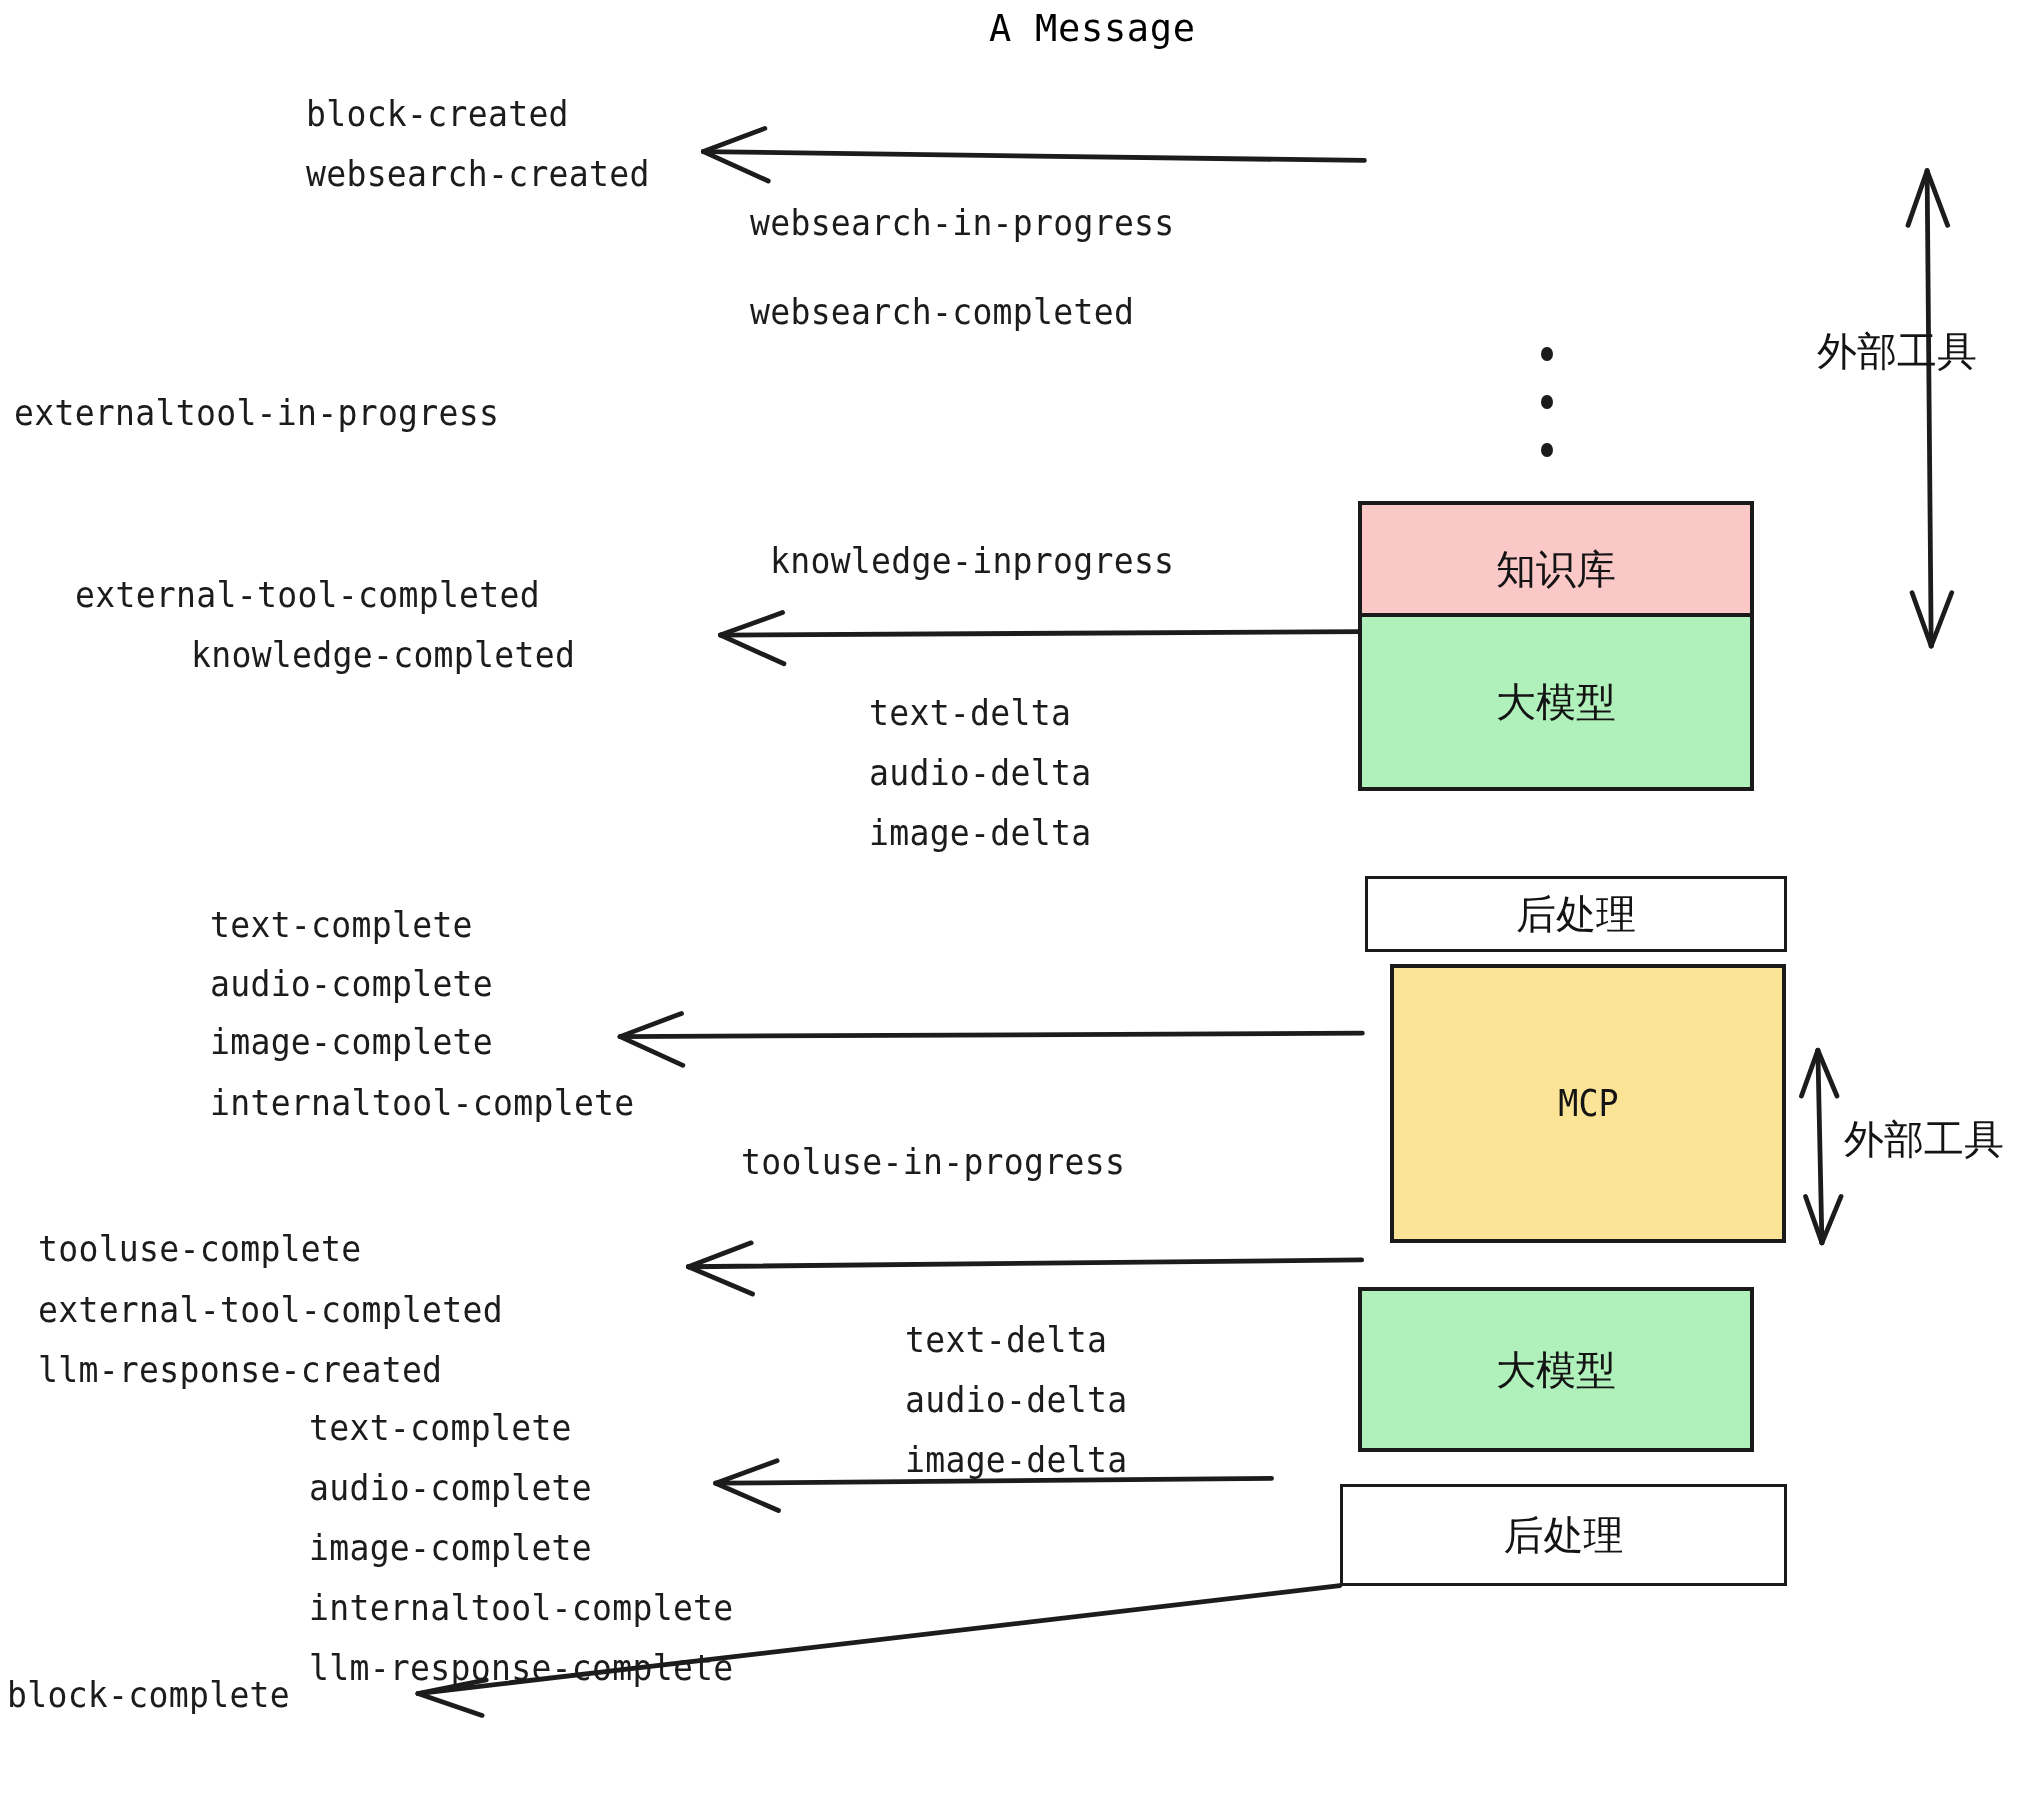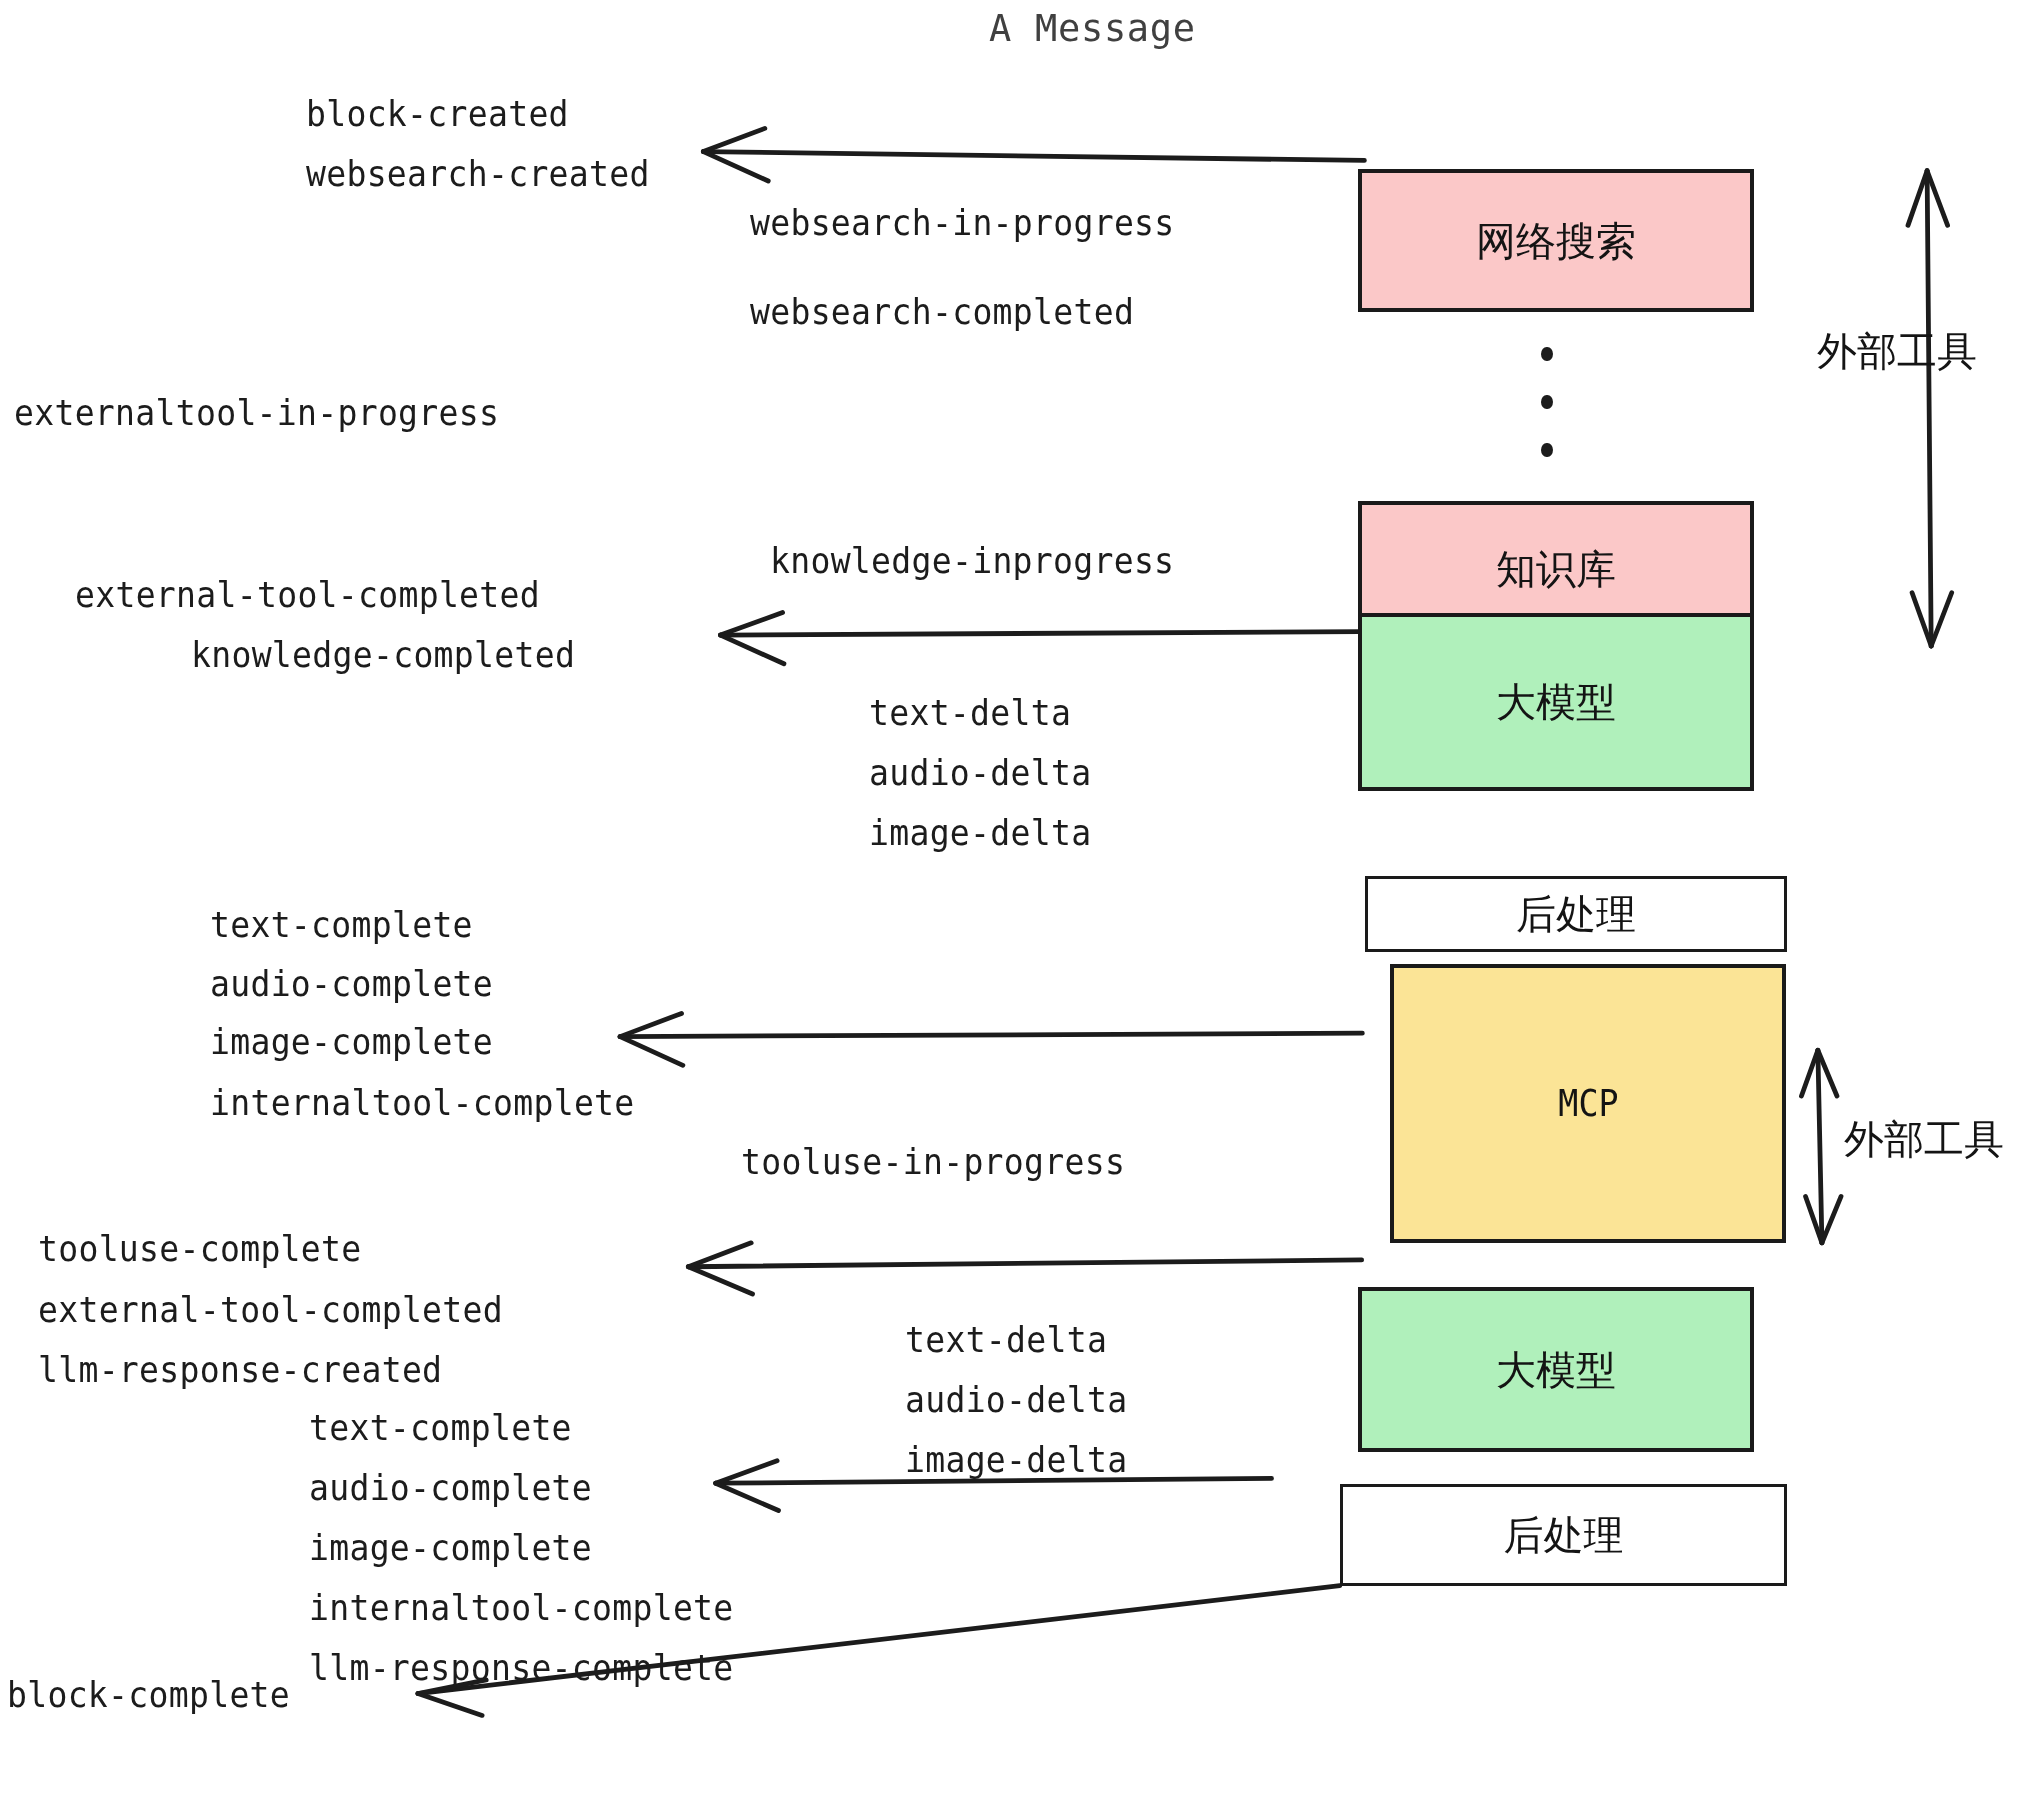--- a/index.html
+++ b/index.html
@@ -34,7 +34,7 @@
     position: absolute;
     font-family: "DejaVu Sans Mono", monospace;
     font-size: 37px;
-    color: #404040;
+    color: #000000;
     white-space: nowrap;
     letter-spacing: 0.7px;
   }

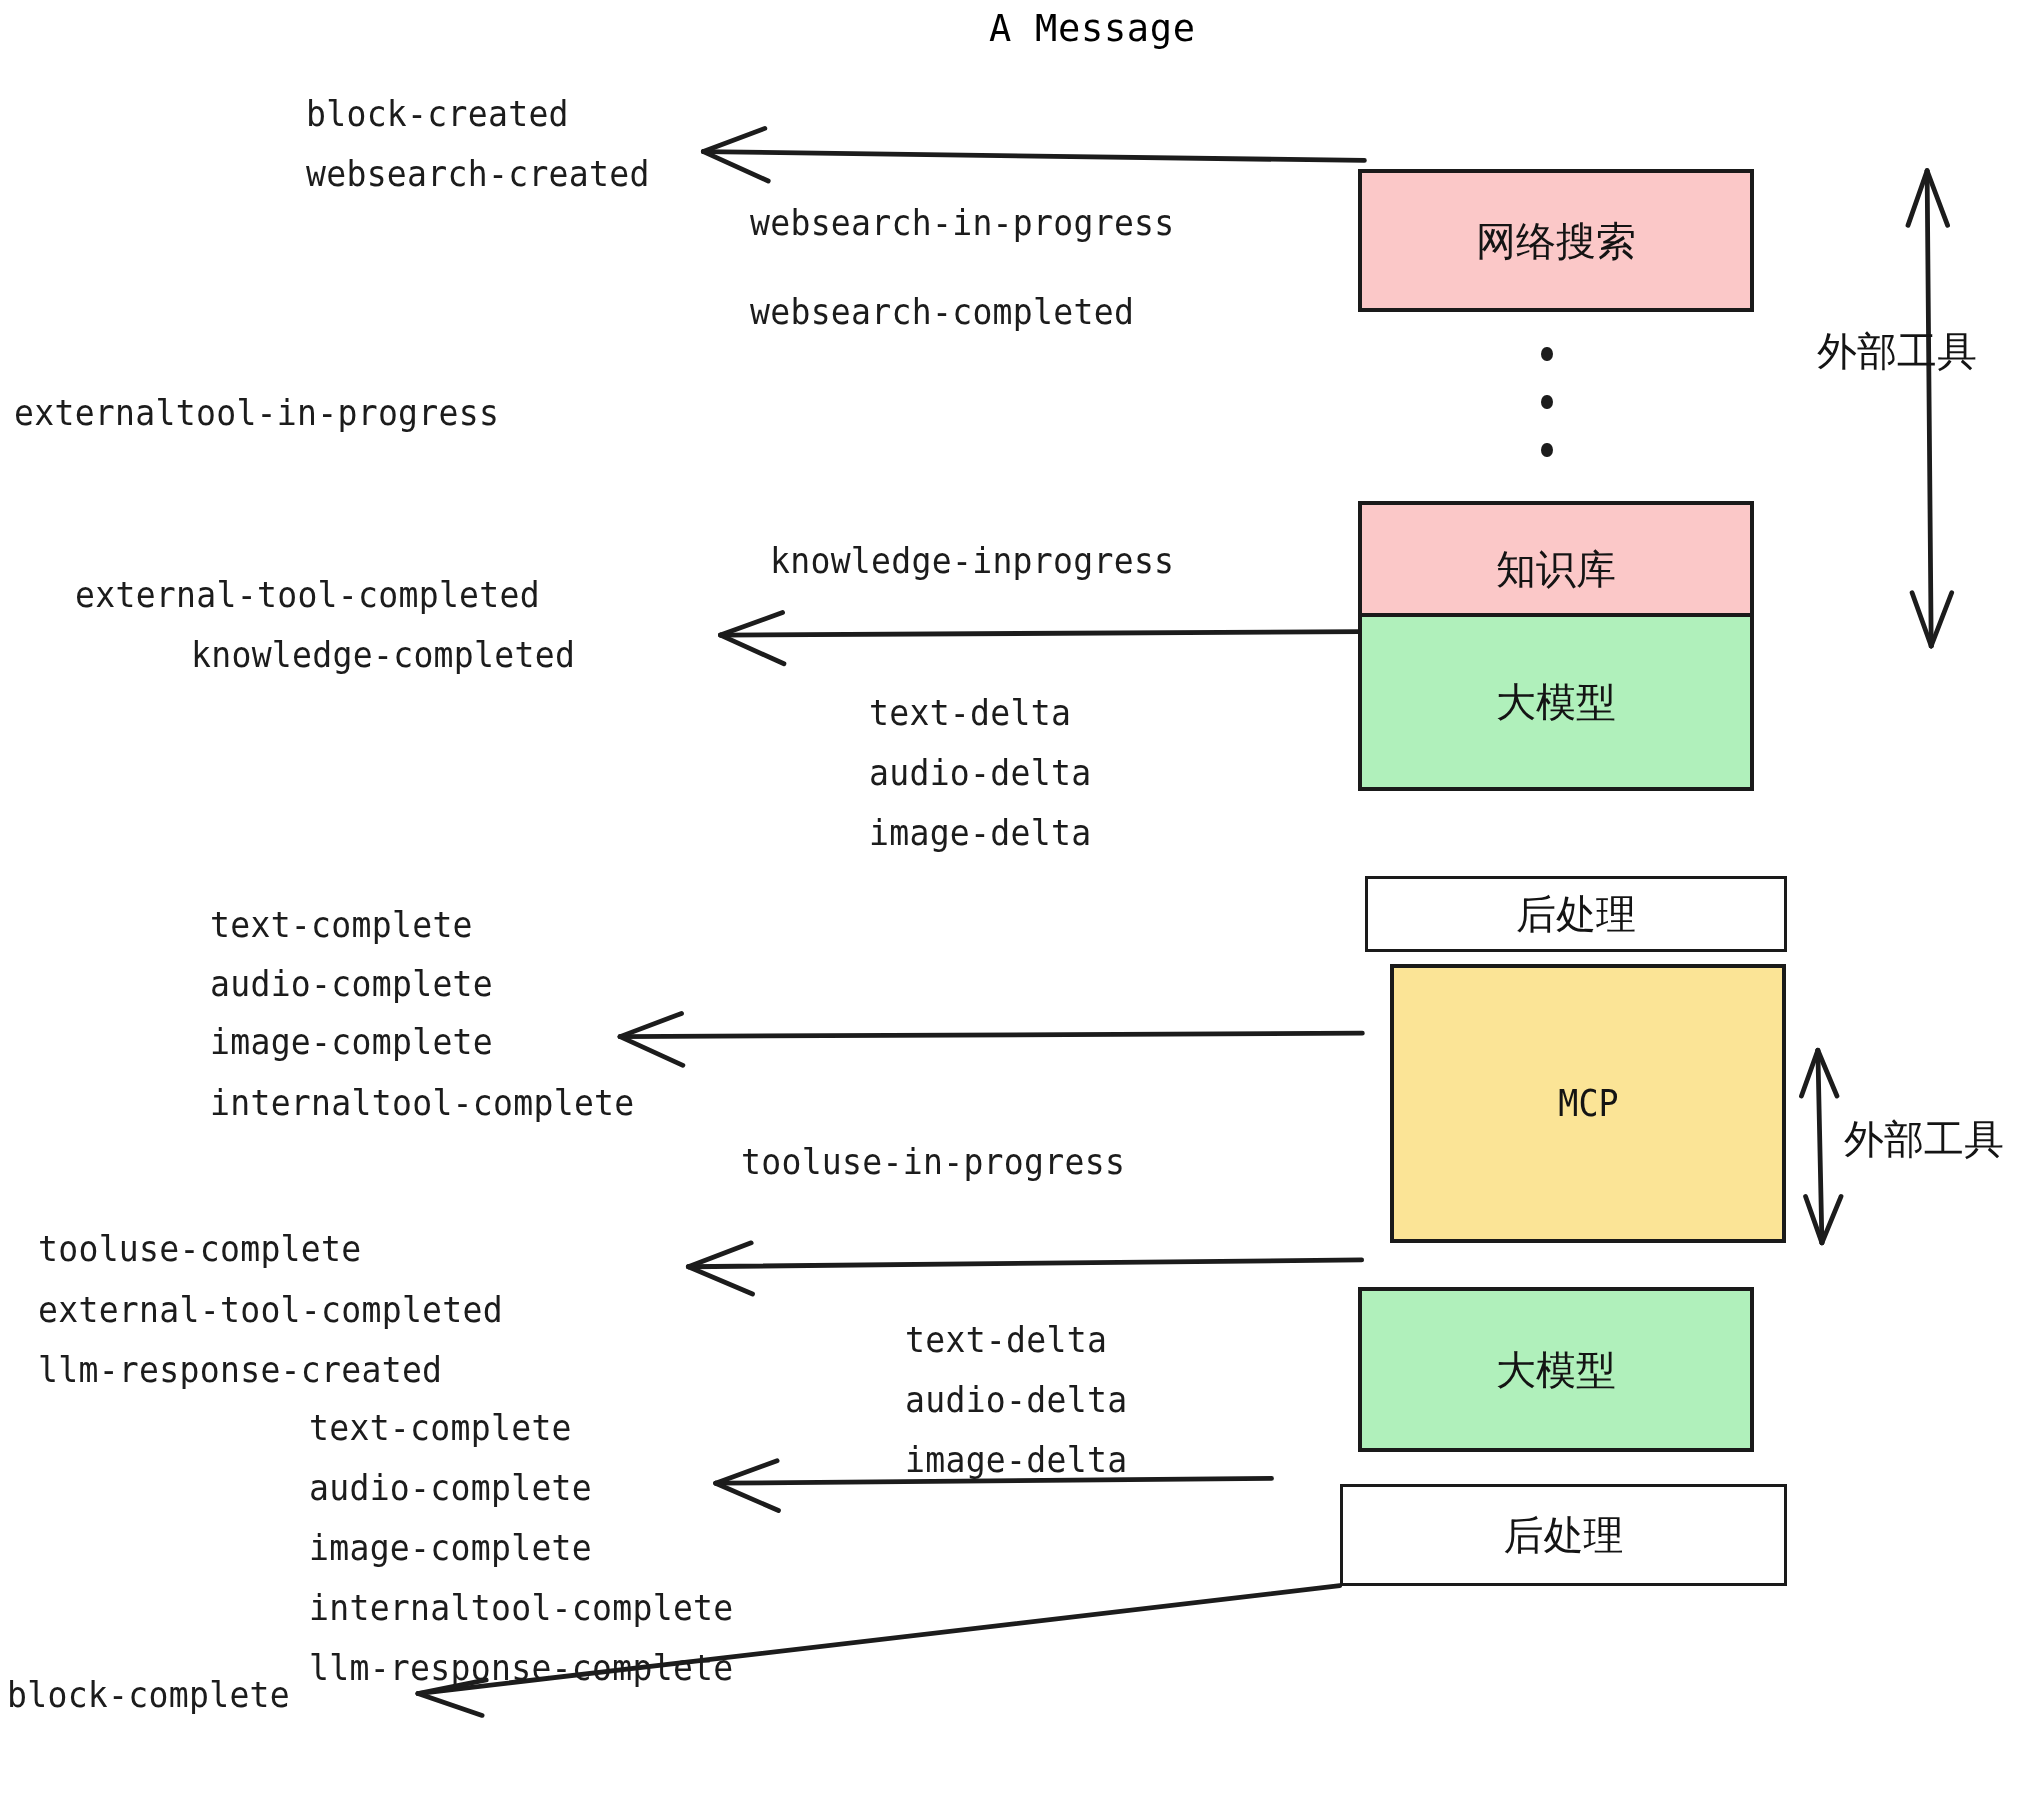--- a/index.html
+++ b/index.html
@@ -160,9 +160,6 @@
     </g>
   </svg>
 
-  <div class="node websearch" style="left:1358px; top:169px; width:396px; height:143px; background:#fbc8c8;">
-    <span class="nlabel">网络搜索</span>
-  </div>
 
   <div class="dot" style="left:1541px; top:347px;"></div>
   <div class="dot" style="left:1541px; top:395px;"></div>

